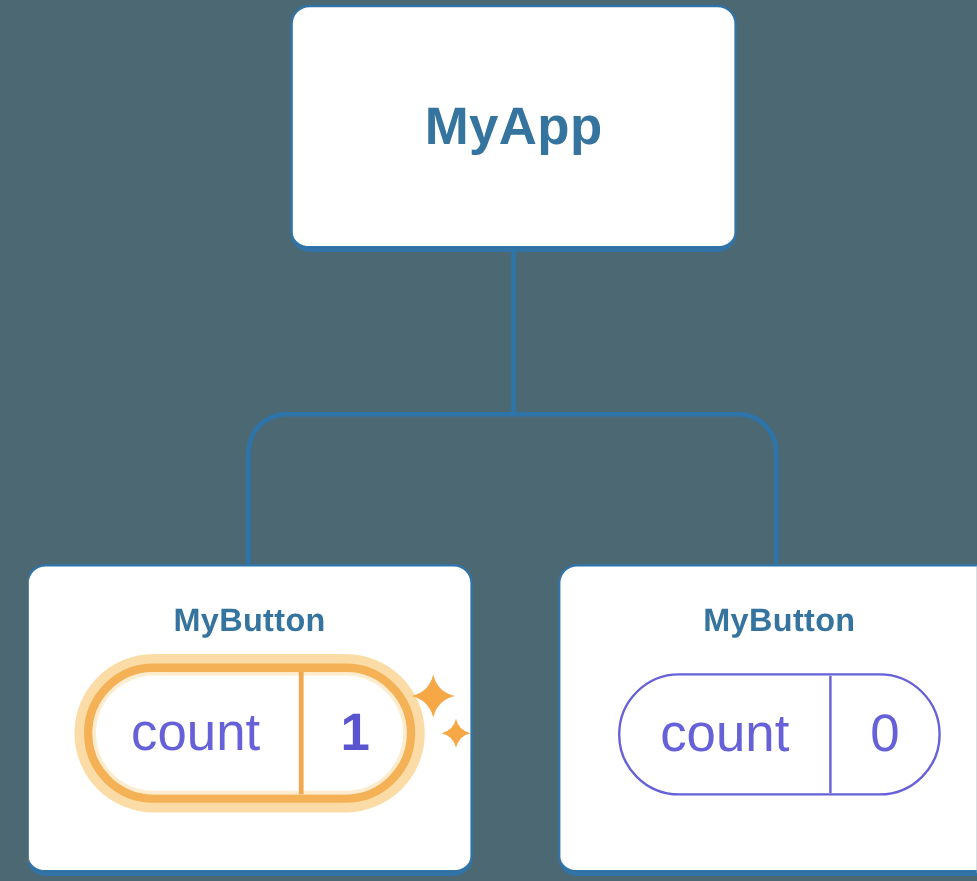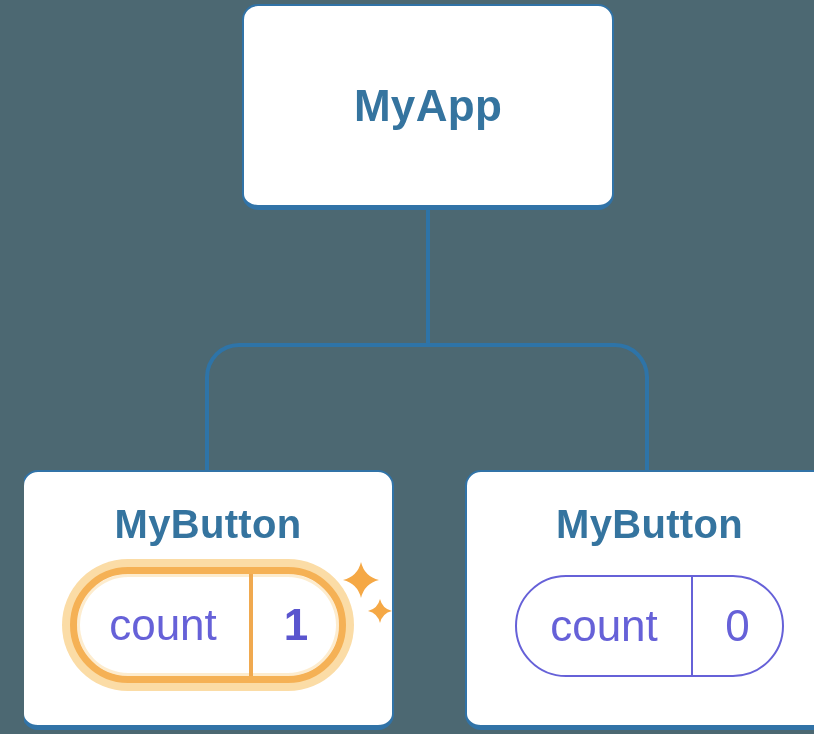--- a/index.html
+++ b/index.html
@@ -31,7 +31,7 @@
     letter-spacing: 0.3px;
   }
   .root-title { font-size: 44px; }
-  .child-title { font-size: 40px; margin-top: 30px; }
+  .child-title { font-size: 27px; margin-top: 30px; }
   .trunk {
     position: absolute;
     left: 402px; top: 208px;

